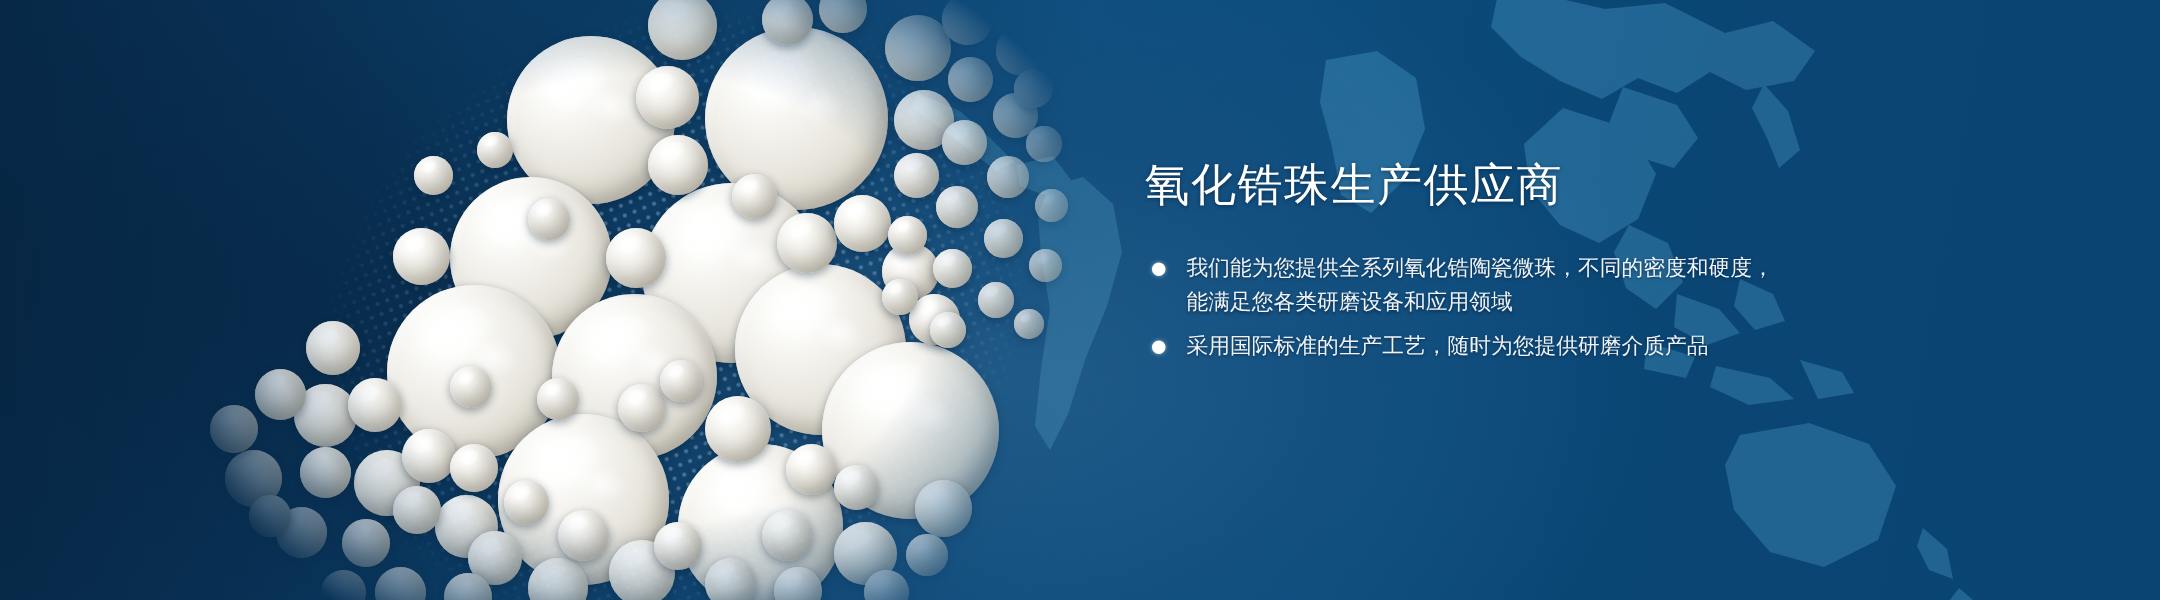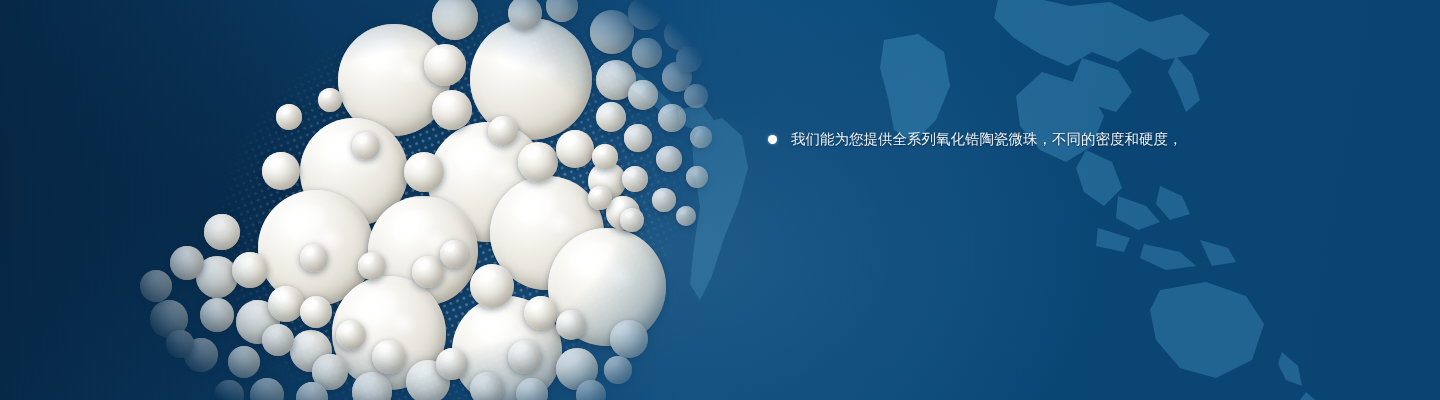--- a/index.html
+++ b/index.html
@@ -300,6 +300,7 @@
   </div>
 
   <div class="copy">
+    <h1 class="headline">氧化锆珠生产供应商</h1>
 
     <ul class="bullets">
       <li class="bullet-item">

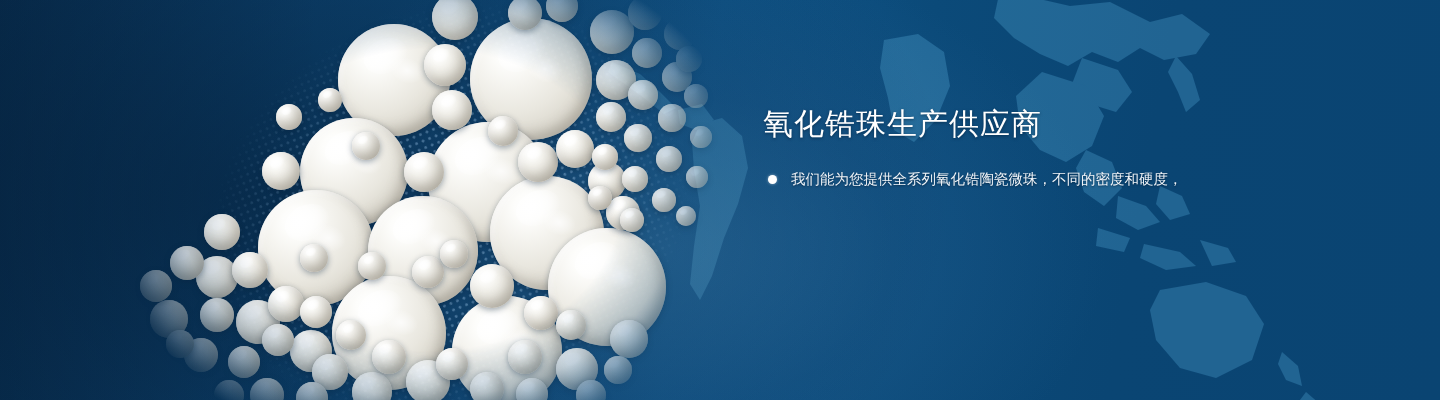--- a/index.html
+++ b/index.html
@@ -306,6 +306,7 @@
       <li class="bullet-item">
         <span class="dot"></span>
         <span class="bullet-line">我们能为您提供全系列氧化锆陶瓷微珠，不同的密度和硬度，</span>
+        <span class="bullet-line">能满足您各类研磨设备和应用领域</span>
       </li>
     </ul>
   </div>

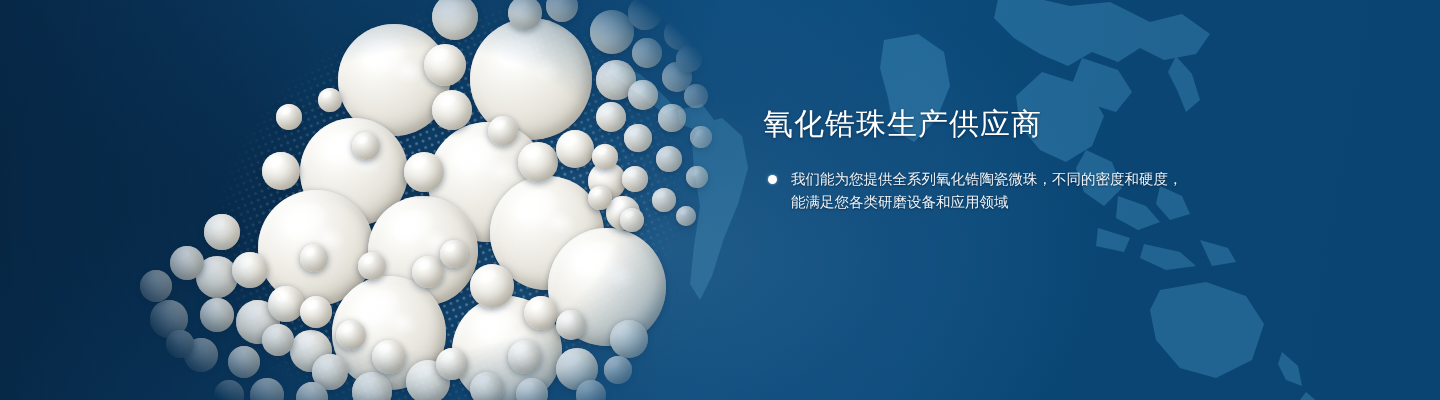--- a/index.html
+++ b/index.html
@@ -308,6 +308,10 @@
         <span class="bullet-line">我们能为您提供全系列氧化锆陶瓷微珠，不同的密度和硬度，</span>
         <span class="bullet-line">能满足您各类研磨设备和应用领域</span>
       </li>
+      <li class="bullet-item">
+        <span class="dot"></span>
+        <span class="bullet-line">采用国际标准的生产工艺，随时为您提供研磨介质产品</span>
+      </li>
     </ul>
   </div>
 

